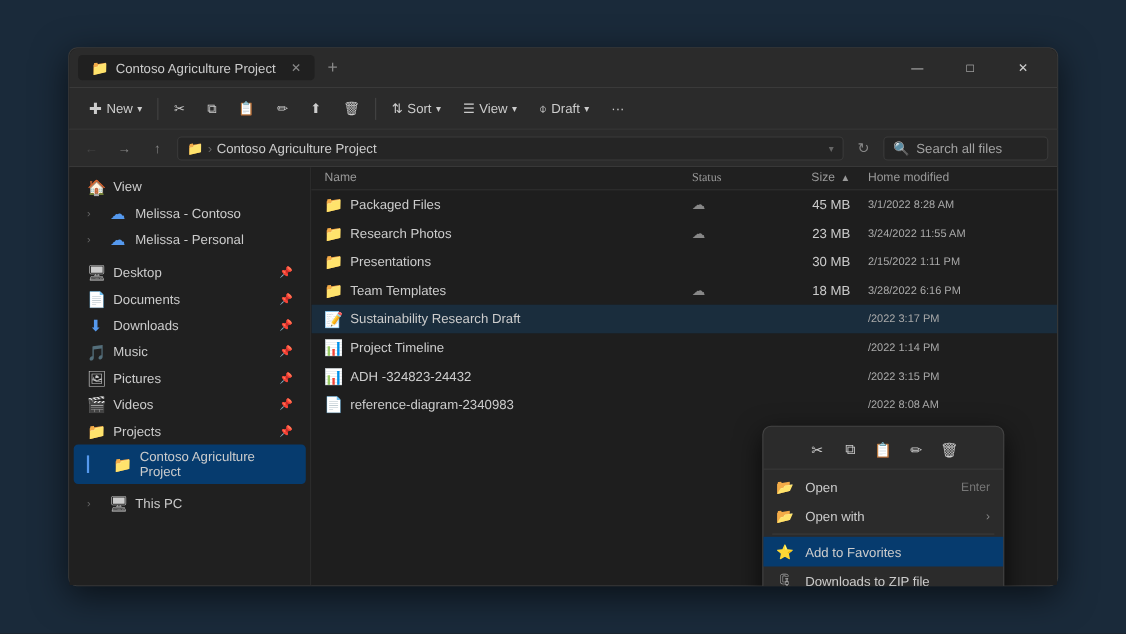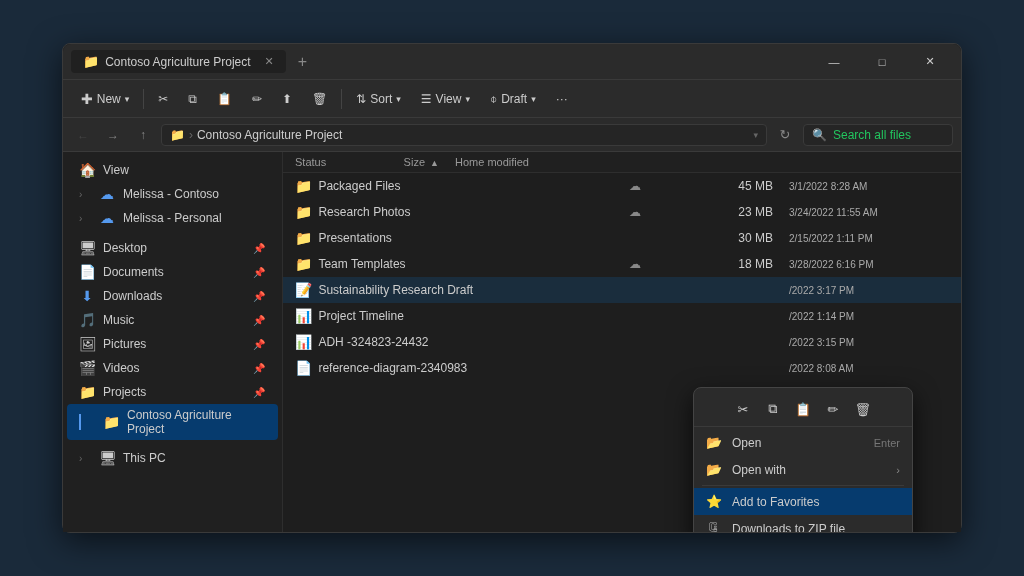--- a/index.html
+++ b/index.html
@@ -296,7 +296,7 @@
     <div class="refresh-btn">↻</div>
     <div class="search-box">
       <span style="color:#666">🔍</span>
-      <span style="color:#22c55e">Search all files</span>
+      <span style="color:#a3a3a3">Search all files</span>
     </div>
   </div>
 

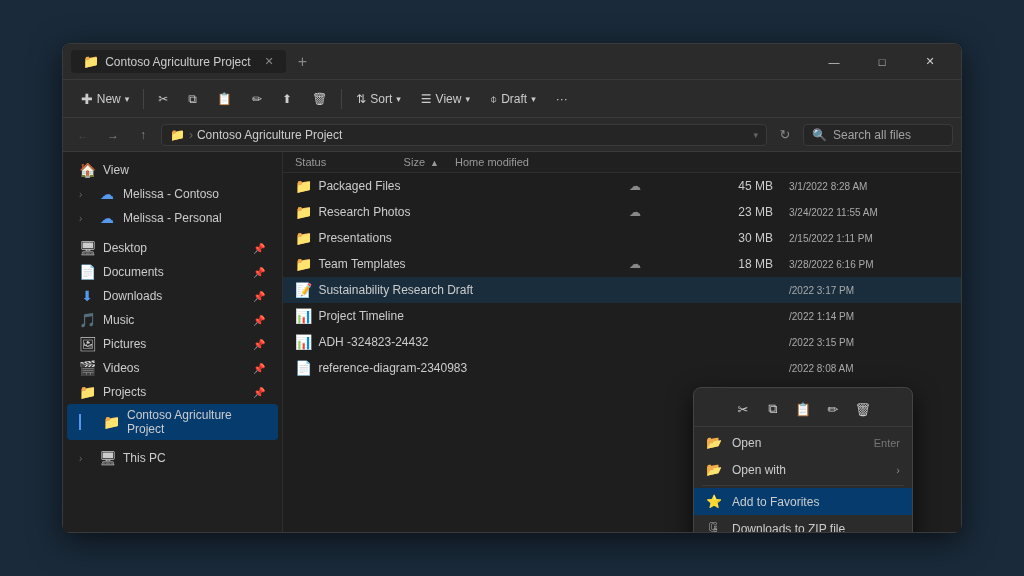--- a/index.html
+++ b/index.html
@@ -373,6 +373,9 @@
     <div class="file-area-wrapper">
 
       <div class="fl-header">
+        <div class="fl-col name">
+          <span>Name</span>
+        </div>
         <div class="fl-col status">
           <span>Status</span>
         </div>

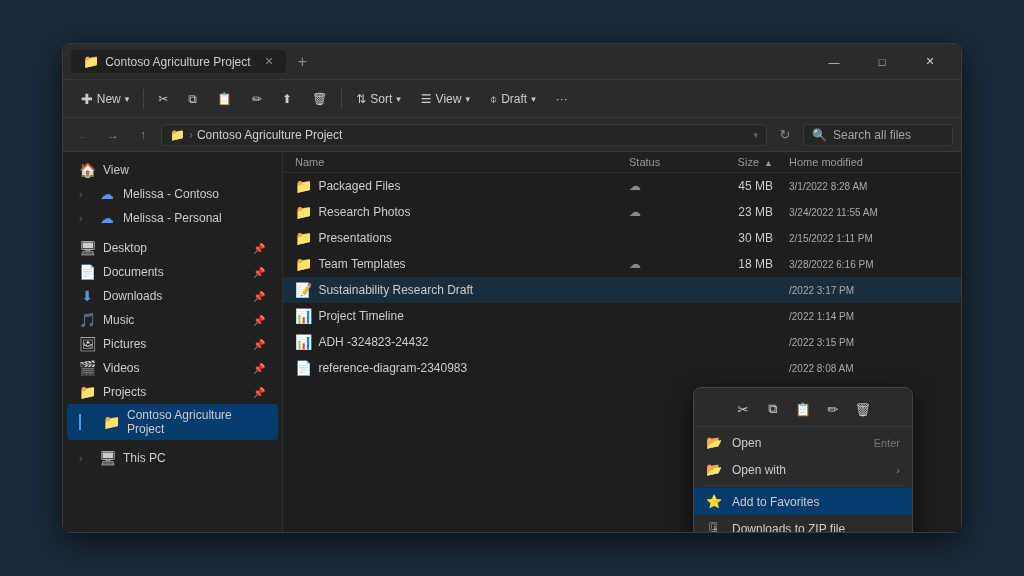--- a/index.html
+++ b/index.html
@@ -151,7 +151,7 @@
       cursor: pointer; user-select: none;
     }
     .fl-col.name { flex: 1; }
-    .fl-col.status { width: 80px; }
+    .fl-col.status { width: 80px; font-family: Liberation Serif, serif; }
     .fl-col.size { width: 80px; text-align: right; padding-right: 16px; }
     .fl-col.date { width: 160px; }
     .fl-row {

